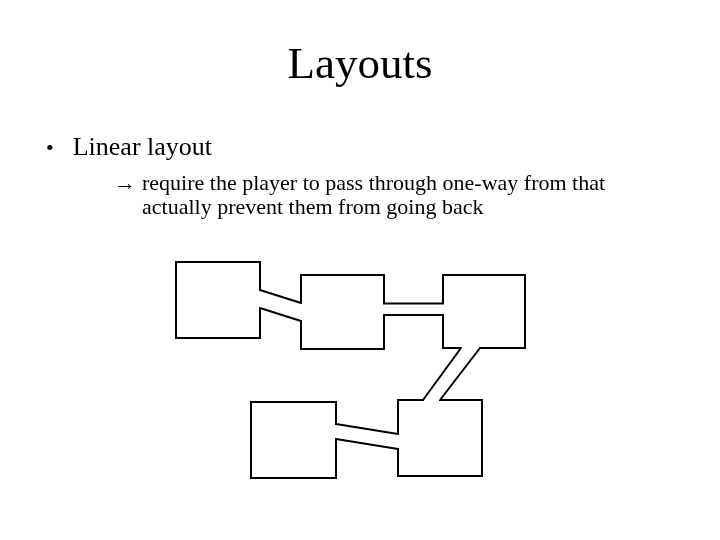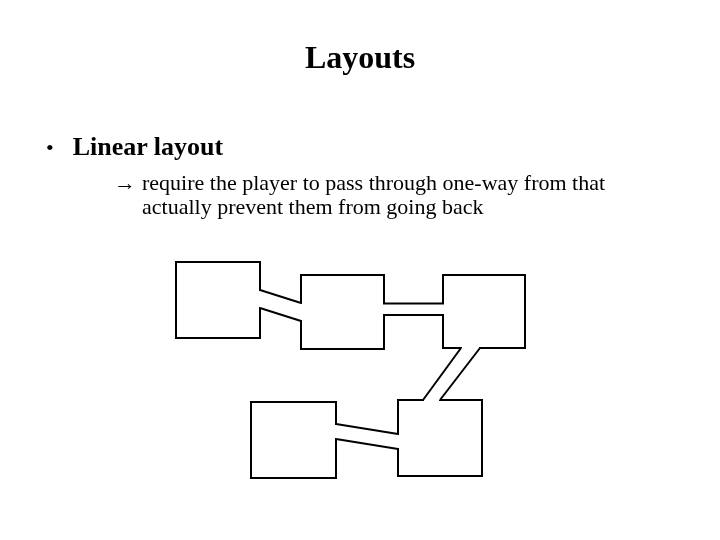--- a/index.html
+++ b/index.html
@@ -25,8 +25,8 @@
     width: 720px;
     margin: 0;
     text-align: center;
-    font-size: 32px;
-    font-weight: 700;
+    font-size: 45px;
+    font-weight: 400;
     line-height: 1;
   }
   .bullet-line {

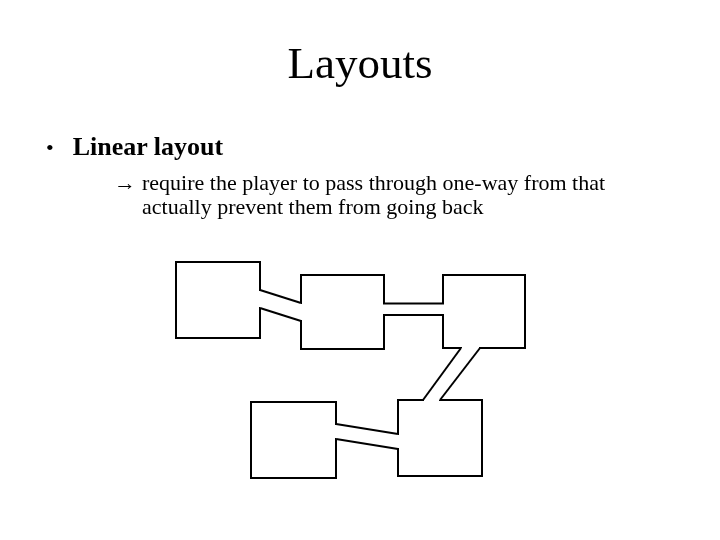--- a/index.html
+++ b/index.html
@@ -42,7 +42,7 @@
   }
   .bullet-label {
     font-size: 26px;
-    font-weight: 700;
+    font-weight: 400;
     margin-left: 19px;
   }
   .sub-bullet {

